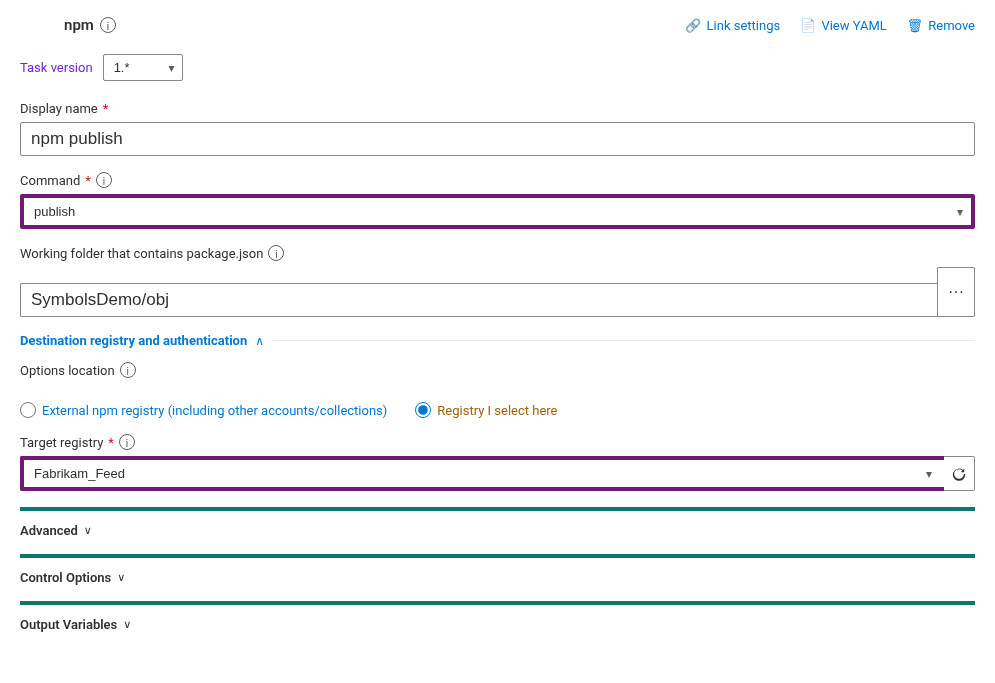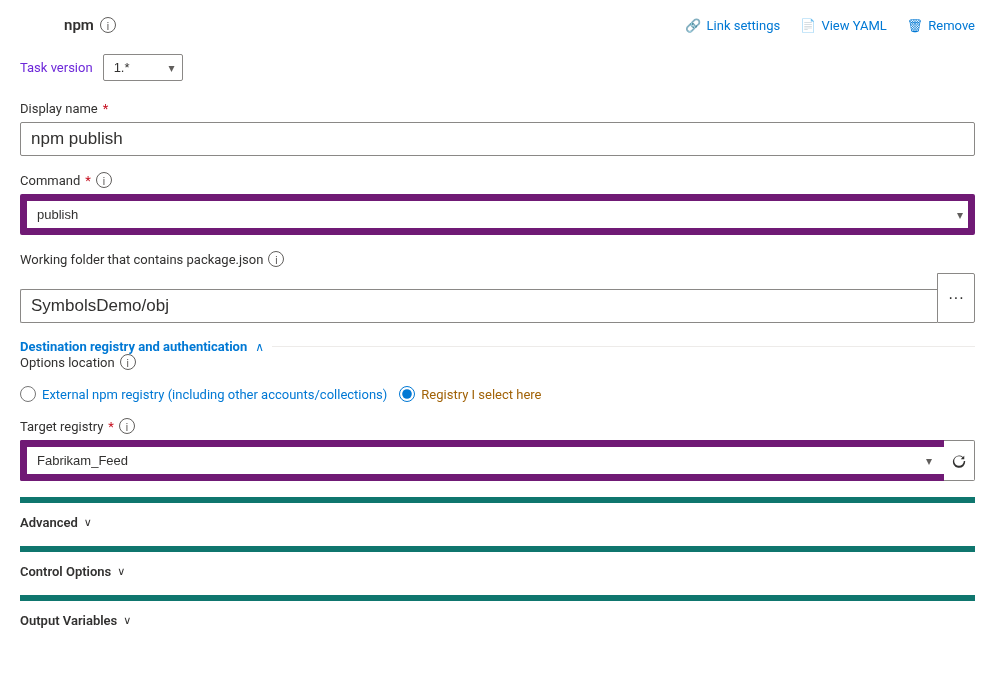--- a/index.html
+++ b/index.html
@@ -198,7 +198,7 @@
 
     .dropdown-full {
       width: 100%;
-      border: 7px solid #701a75;
+      border: 4px solid #701a75;
       border-radius: 2px;
       padding: 6px 10px;
       font-size: 13px;

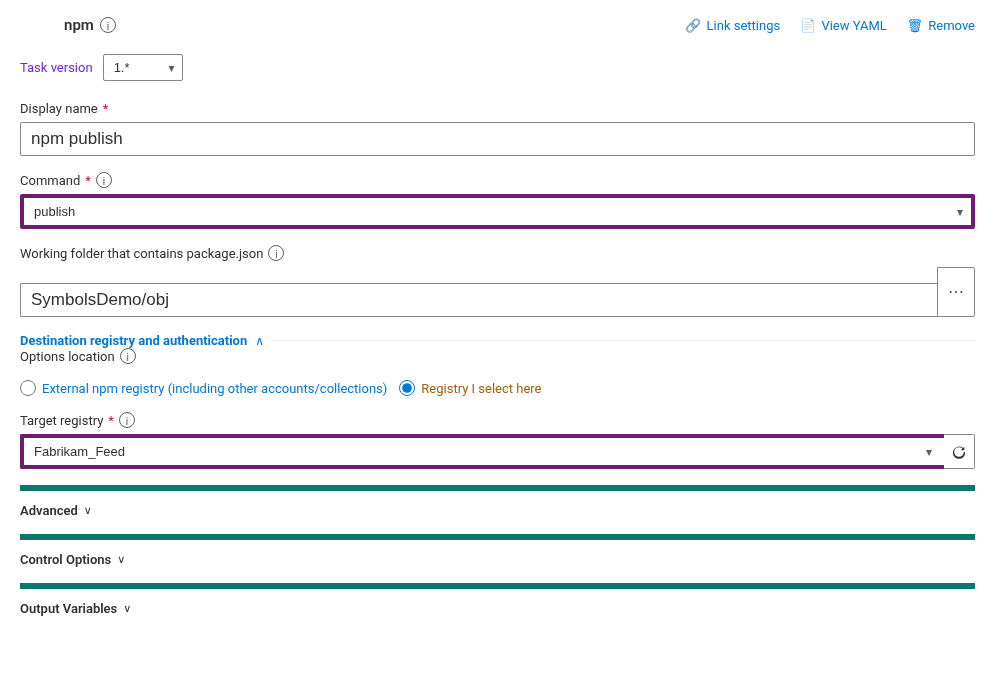--- a/index.html
+++ b/index.html
@@ -151,6 +151,7 @@
       display: flex;
       align-items: center;
       gap: 8px;
+      margin-bottom: 14px;
       margin-top: 8px;
     }
     .section-title {

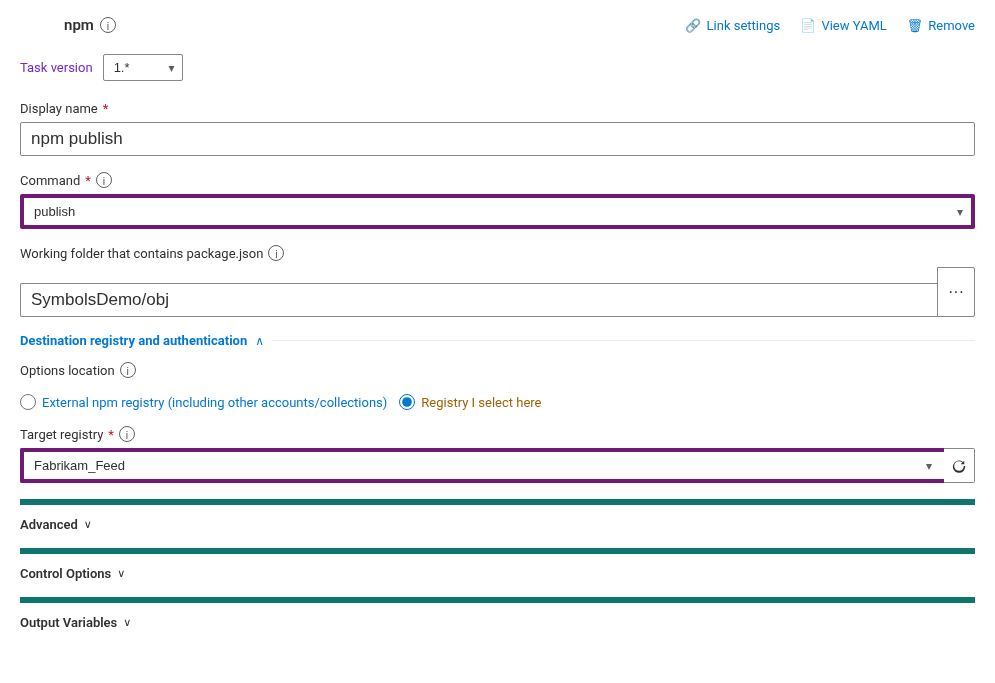--- a/index.html
+++ b/index.html
@@ -174,8 +174,8 @@
     .radio-group {
       display: flex;
       align-items: flex-end;
-      gap: 12px;
-      margin-top: 16px;
+      gap: 28px;
+      margin-top: 24px;
     }
     .radio-option {
       display: flex;

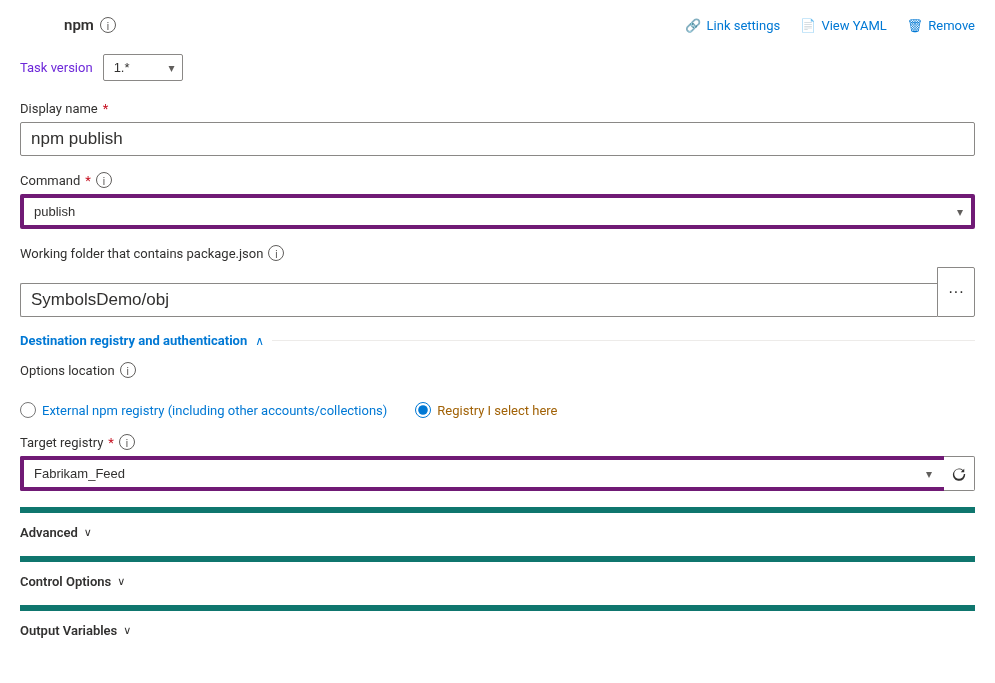--- a/index.html
+++ b/index.html
@@ -241,7 +241,7 @@
       gap: 6px;
       padding: 12px 0;
       cursor: pointer;
-      border-top: 6px solid #0f766e;
+      border-top: 4px solid #0f766e;
     }
     .collapsible-title {
       font-size: 13px;

